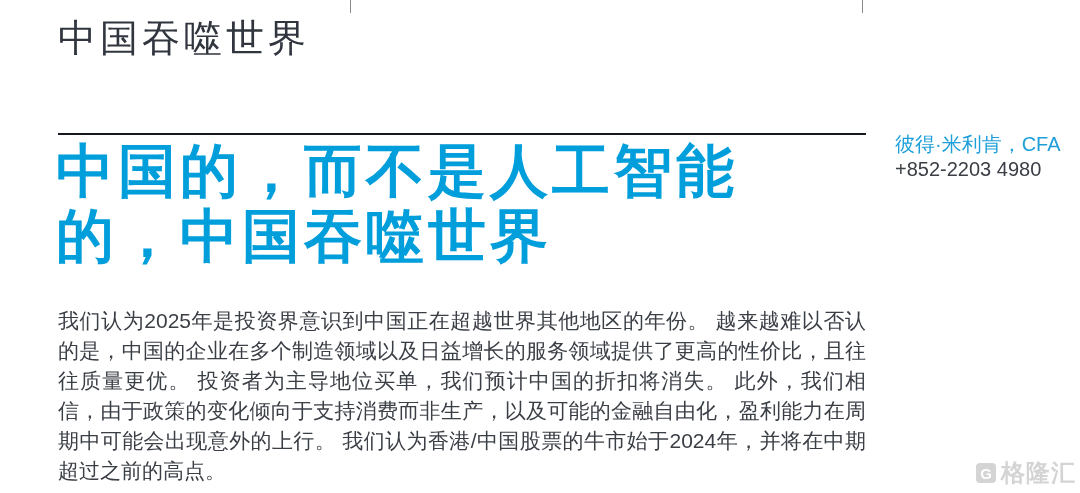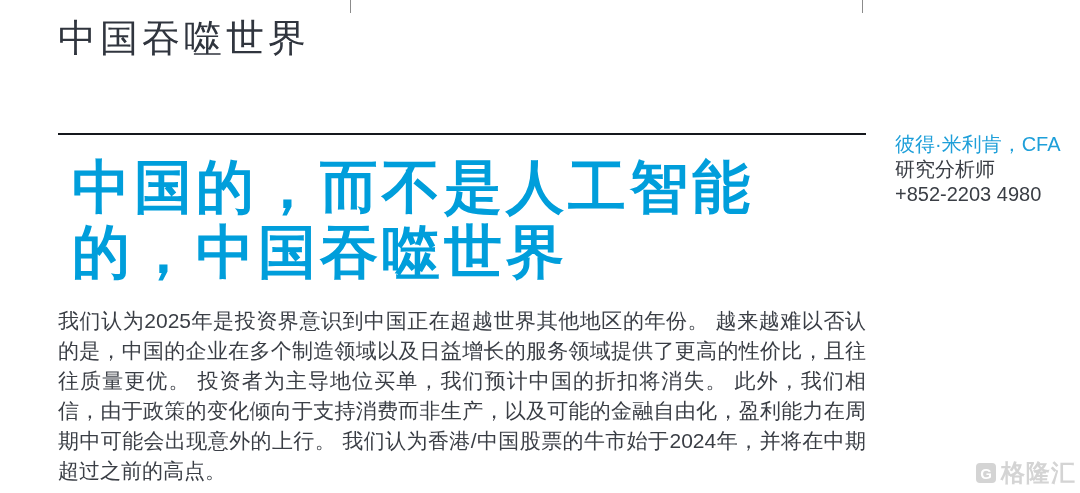--- a/index.html
+++ b/index.html
@@ -48,7 +48,7 @@
     position: absolute;
     left: 56px;
     top: 138px;
-    margin: 16px;
+    margin: 0;
     width: 820px;
     font-size: 58px;
     line-height: 65px;

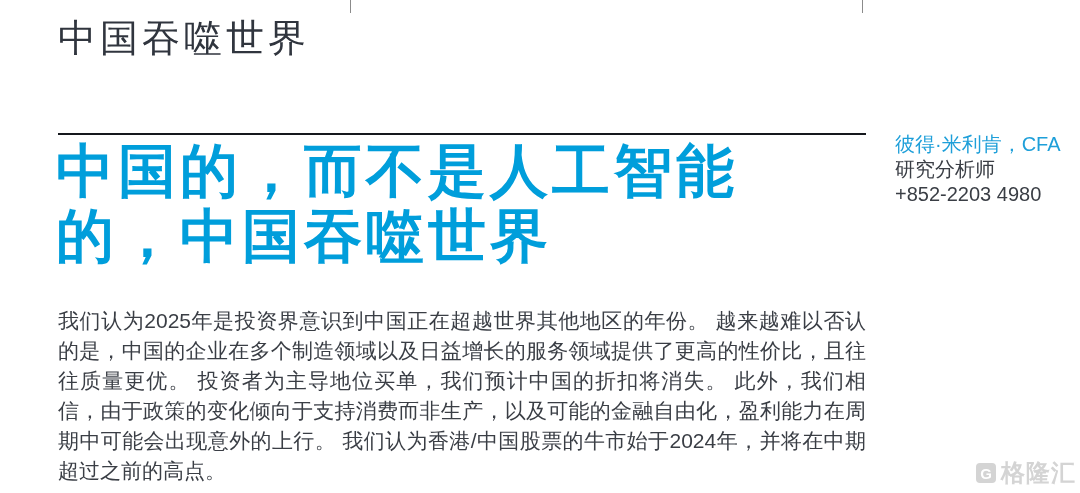--- a/index.html
+++ b/index.html
@@ -130,7 +130,6 @@
 
   <aside class="analyst">
     <div class="analyst-name">彼得·米利肯，CFA</div>
-    <div class="analyst-title">研究分析师</div>
     <div class="analyst-phone">+852-2203 4980</div>
   </aside>
 

